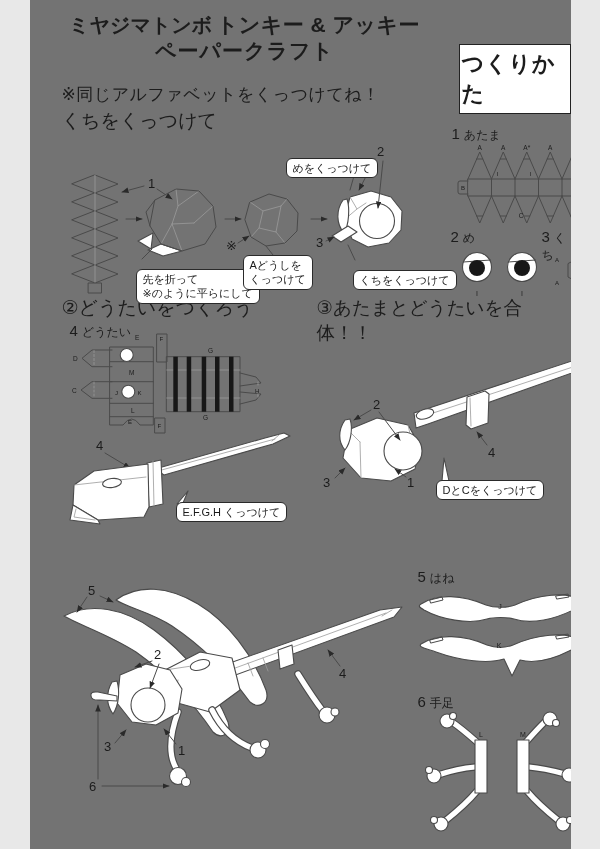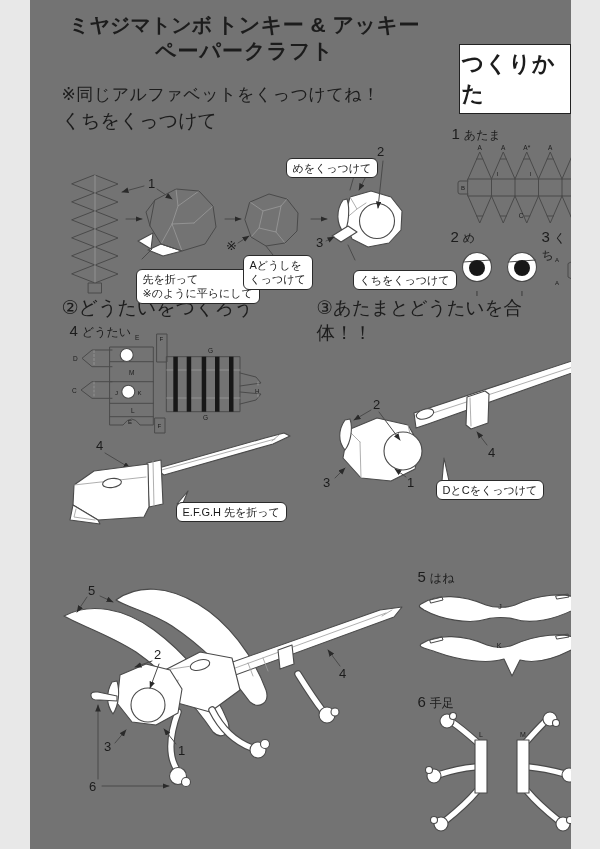--- a/index.html
+++ b/index.html
@@ -227,7 +227,7 @@
     <path class="lt" d="M16,84 L14,92 L35,95"></path>
     <path class="fw" d="M117,79 L128,66 L123,78 Z"></path>
   </svg>
-  <div class="callout" style="left:146px;top:502px;">E.F.G.H 先を折って</div>
+  <div class="callout" style="left:146px;top:502px;">E.F.G.H くっつけて</div>
 
   <svg style="left:285px;top:330px;" width="305" height="180" viewBox="0 0 305 180">
     <defs>

